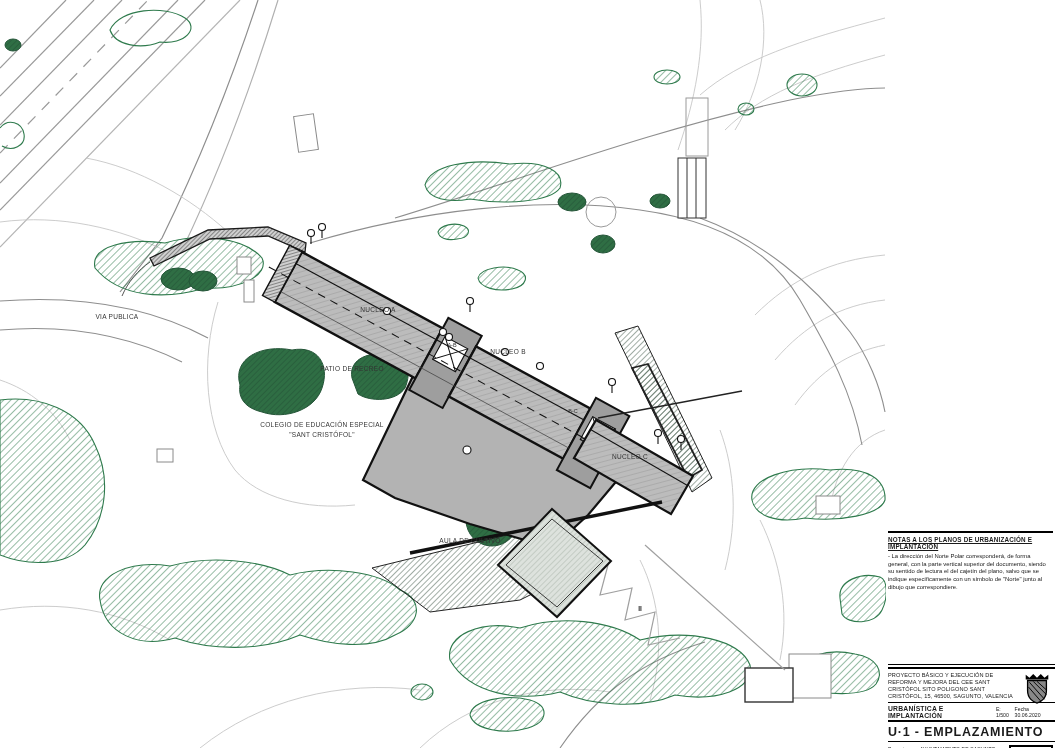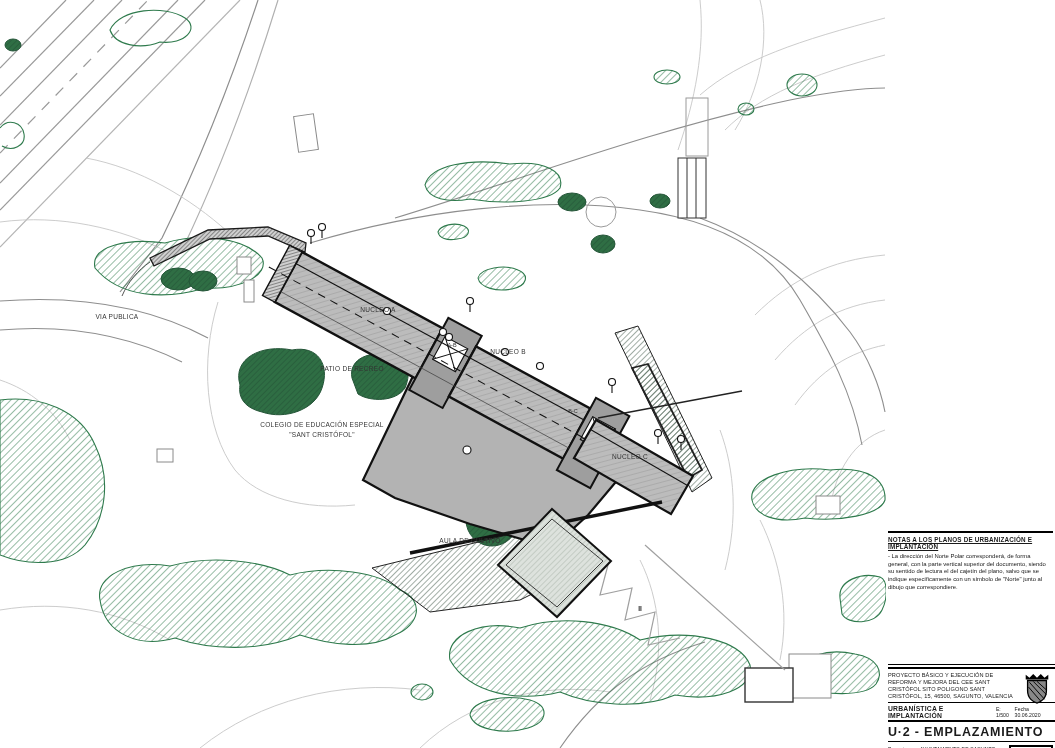--- a/index.html
+++ b/index.html
@@ -276,7 +276,7 @@
     <span class="tb-date">Fecha 30.06.2020</span>
   </div>
 
-  <div class="tb-sheet">U·2 - EMPLAZAMIENTO</div>
+  <div class="tb-sheet">U·1 - EMPLAZAMIENTO</div>
 
   <div class="tb-people">
     <div class="tb-prow">

